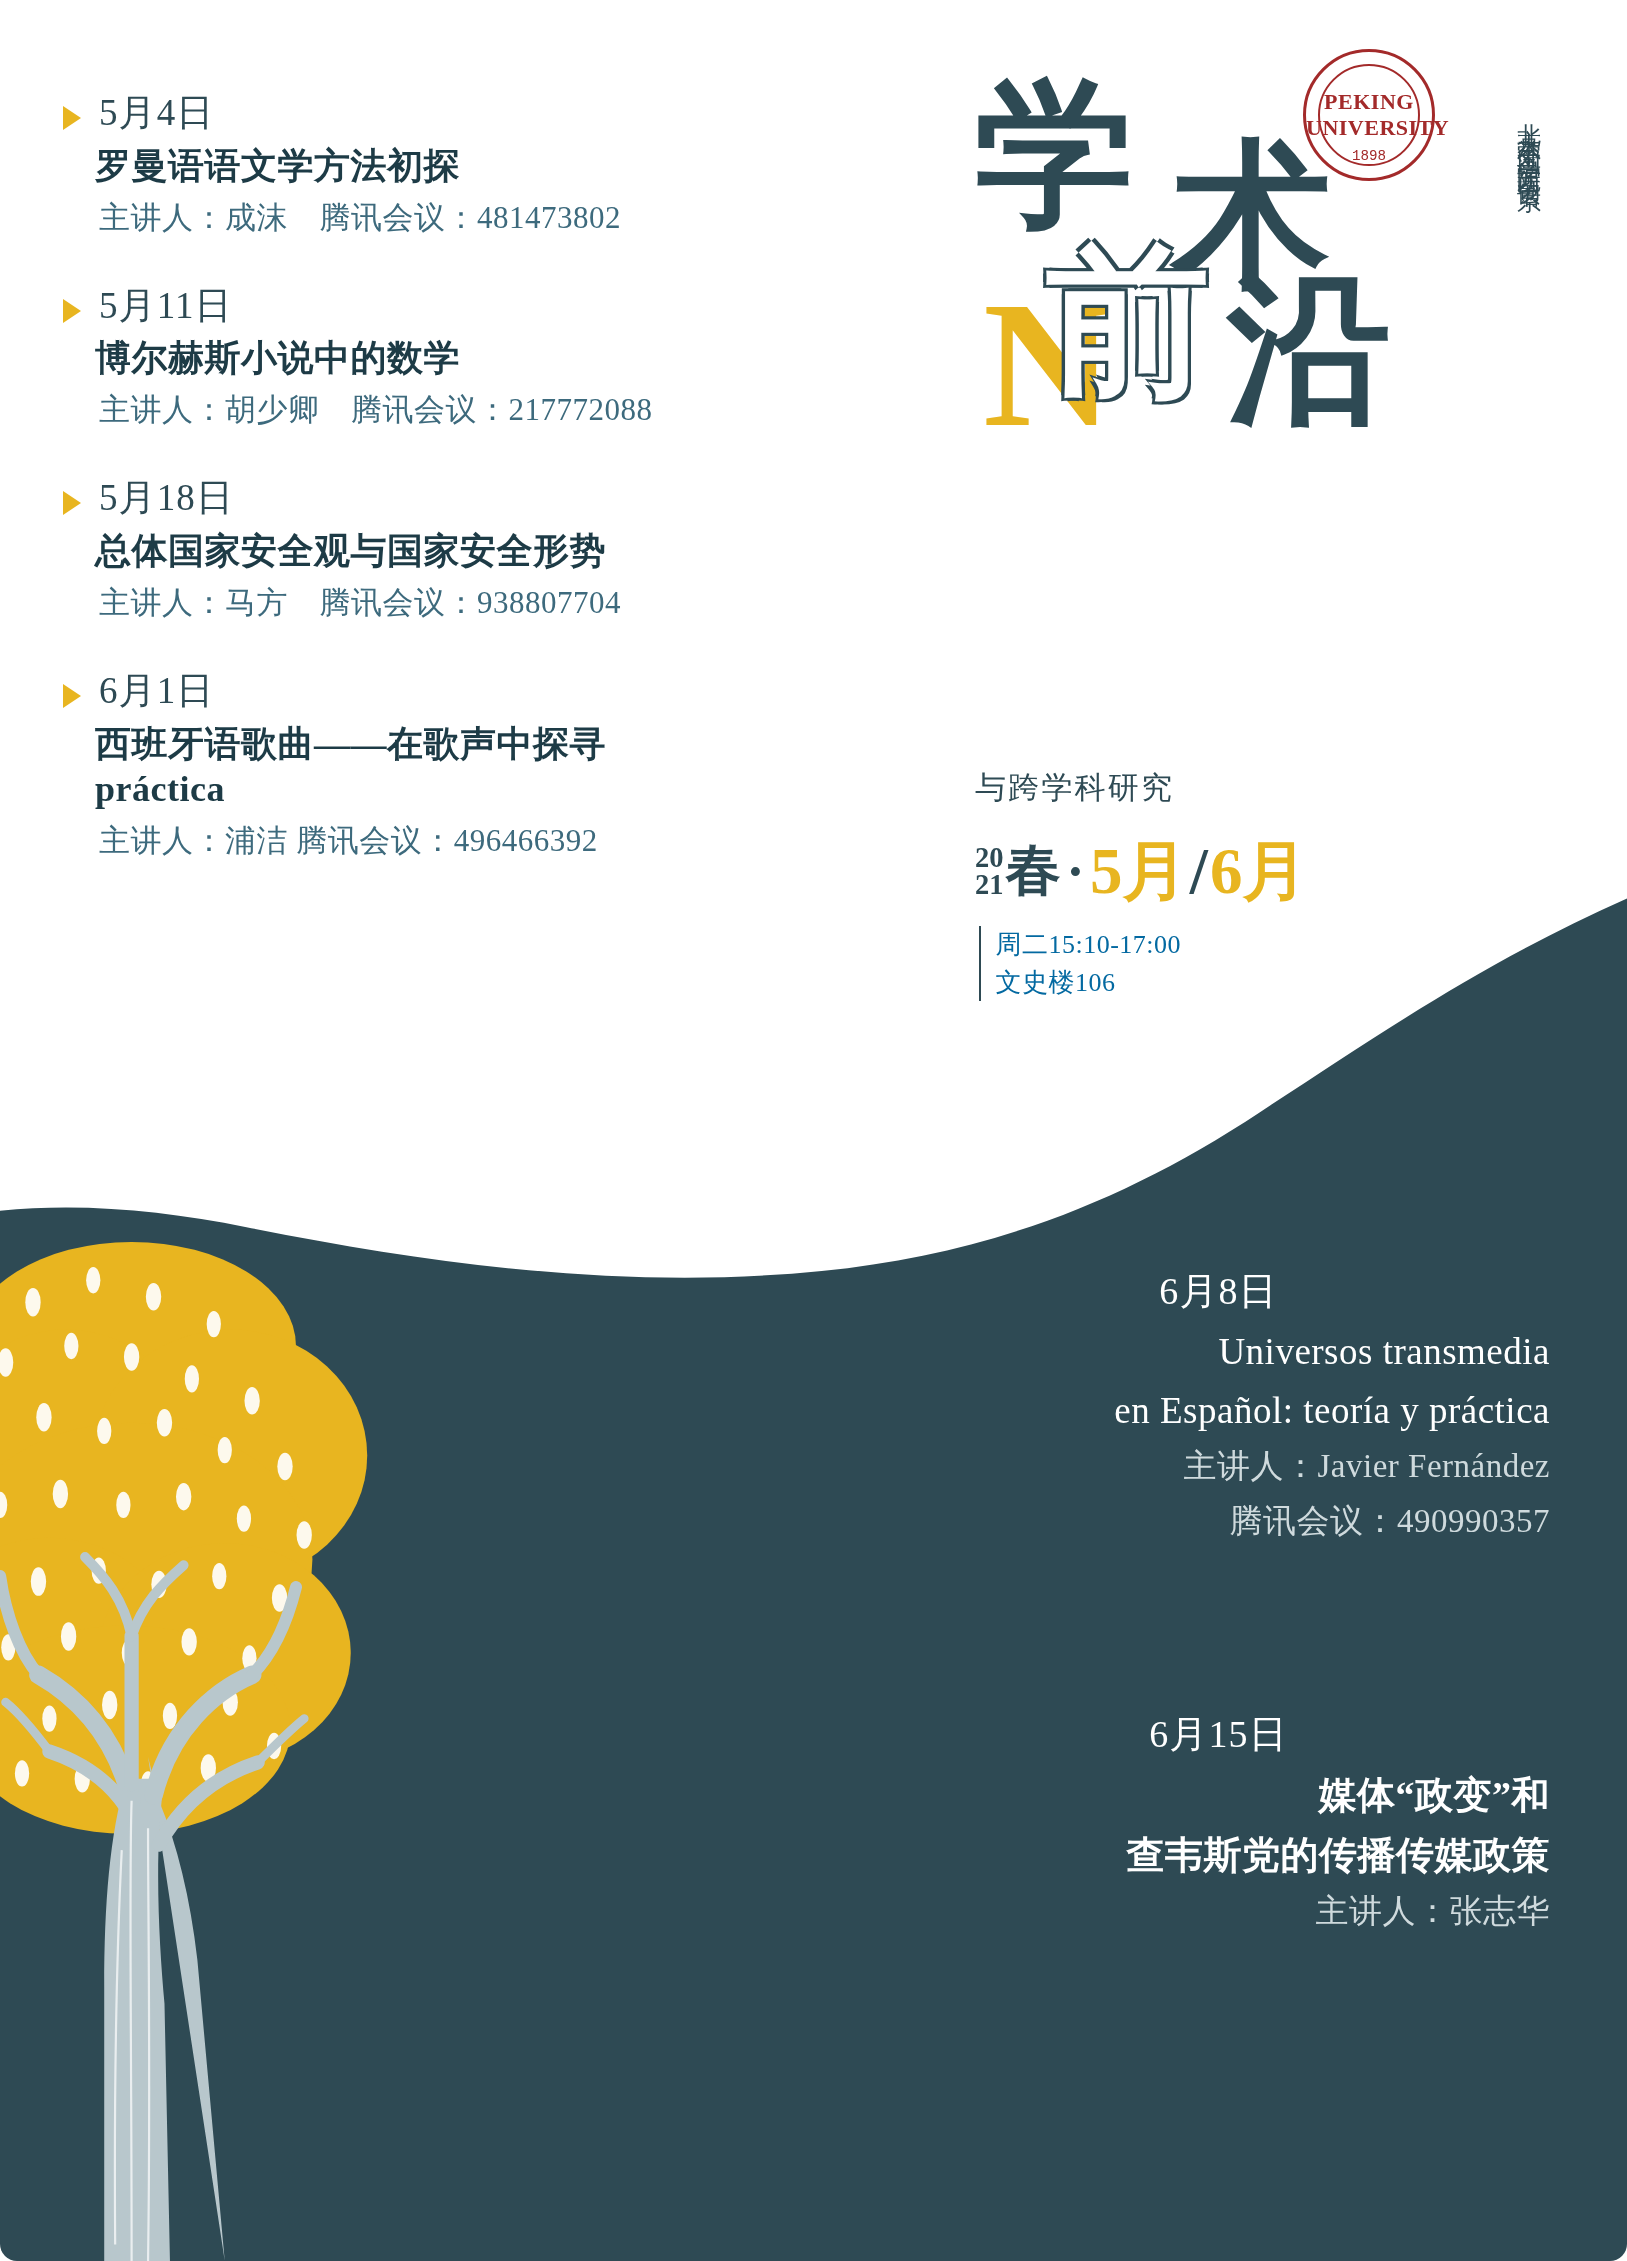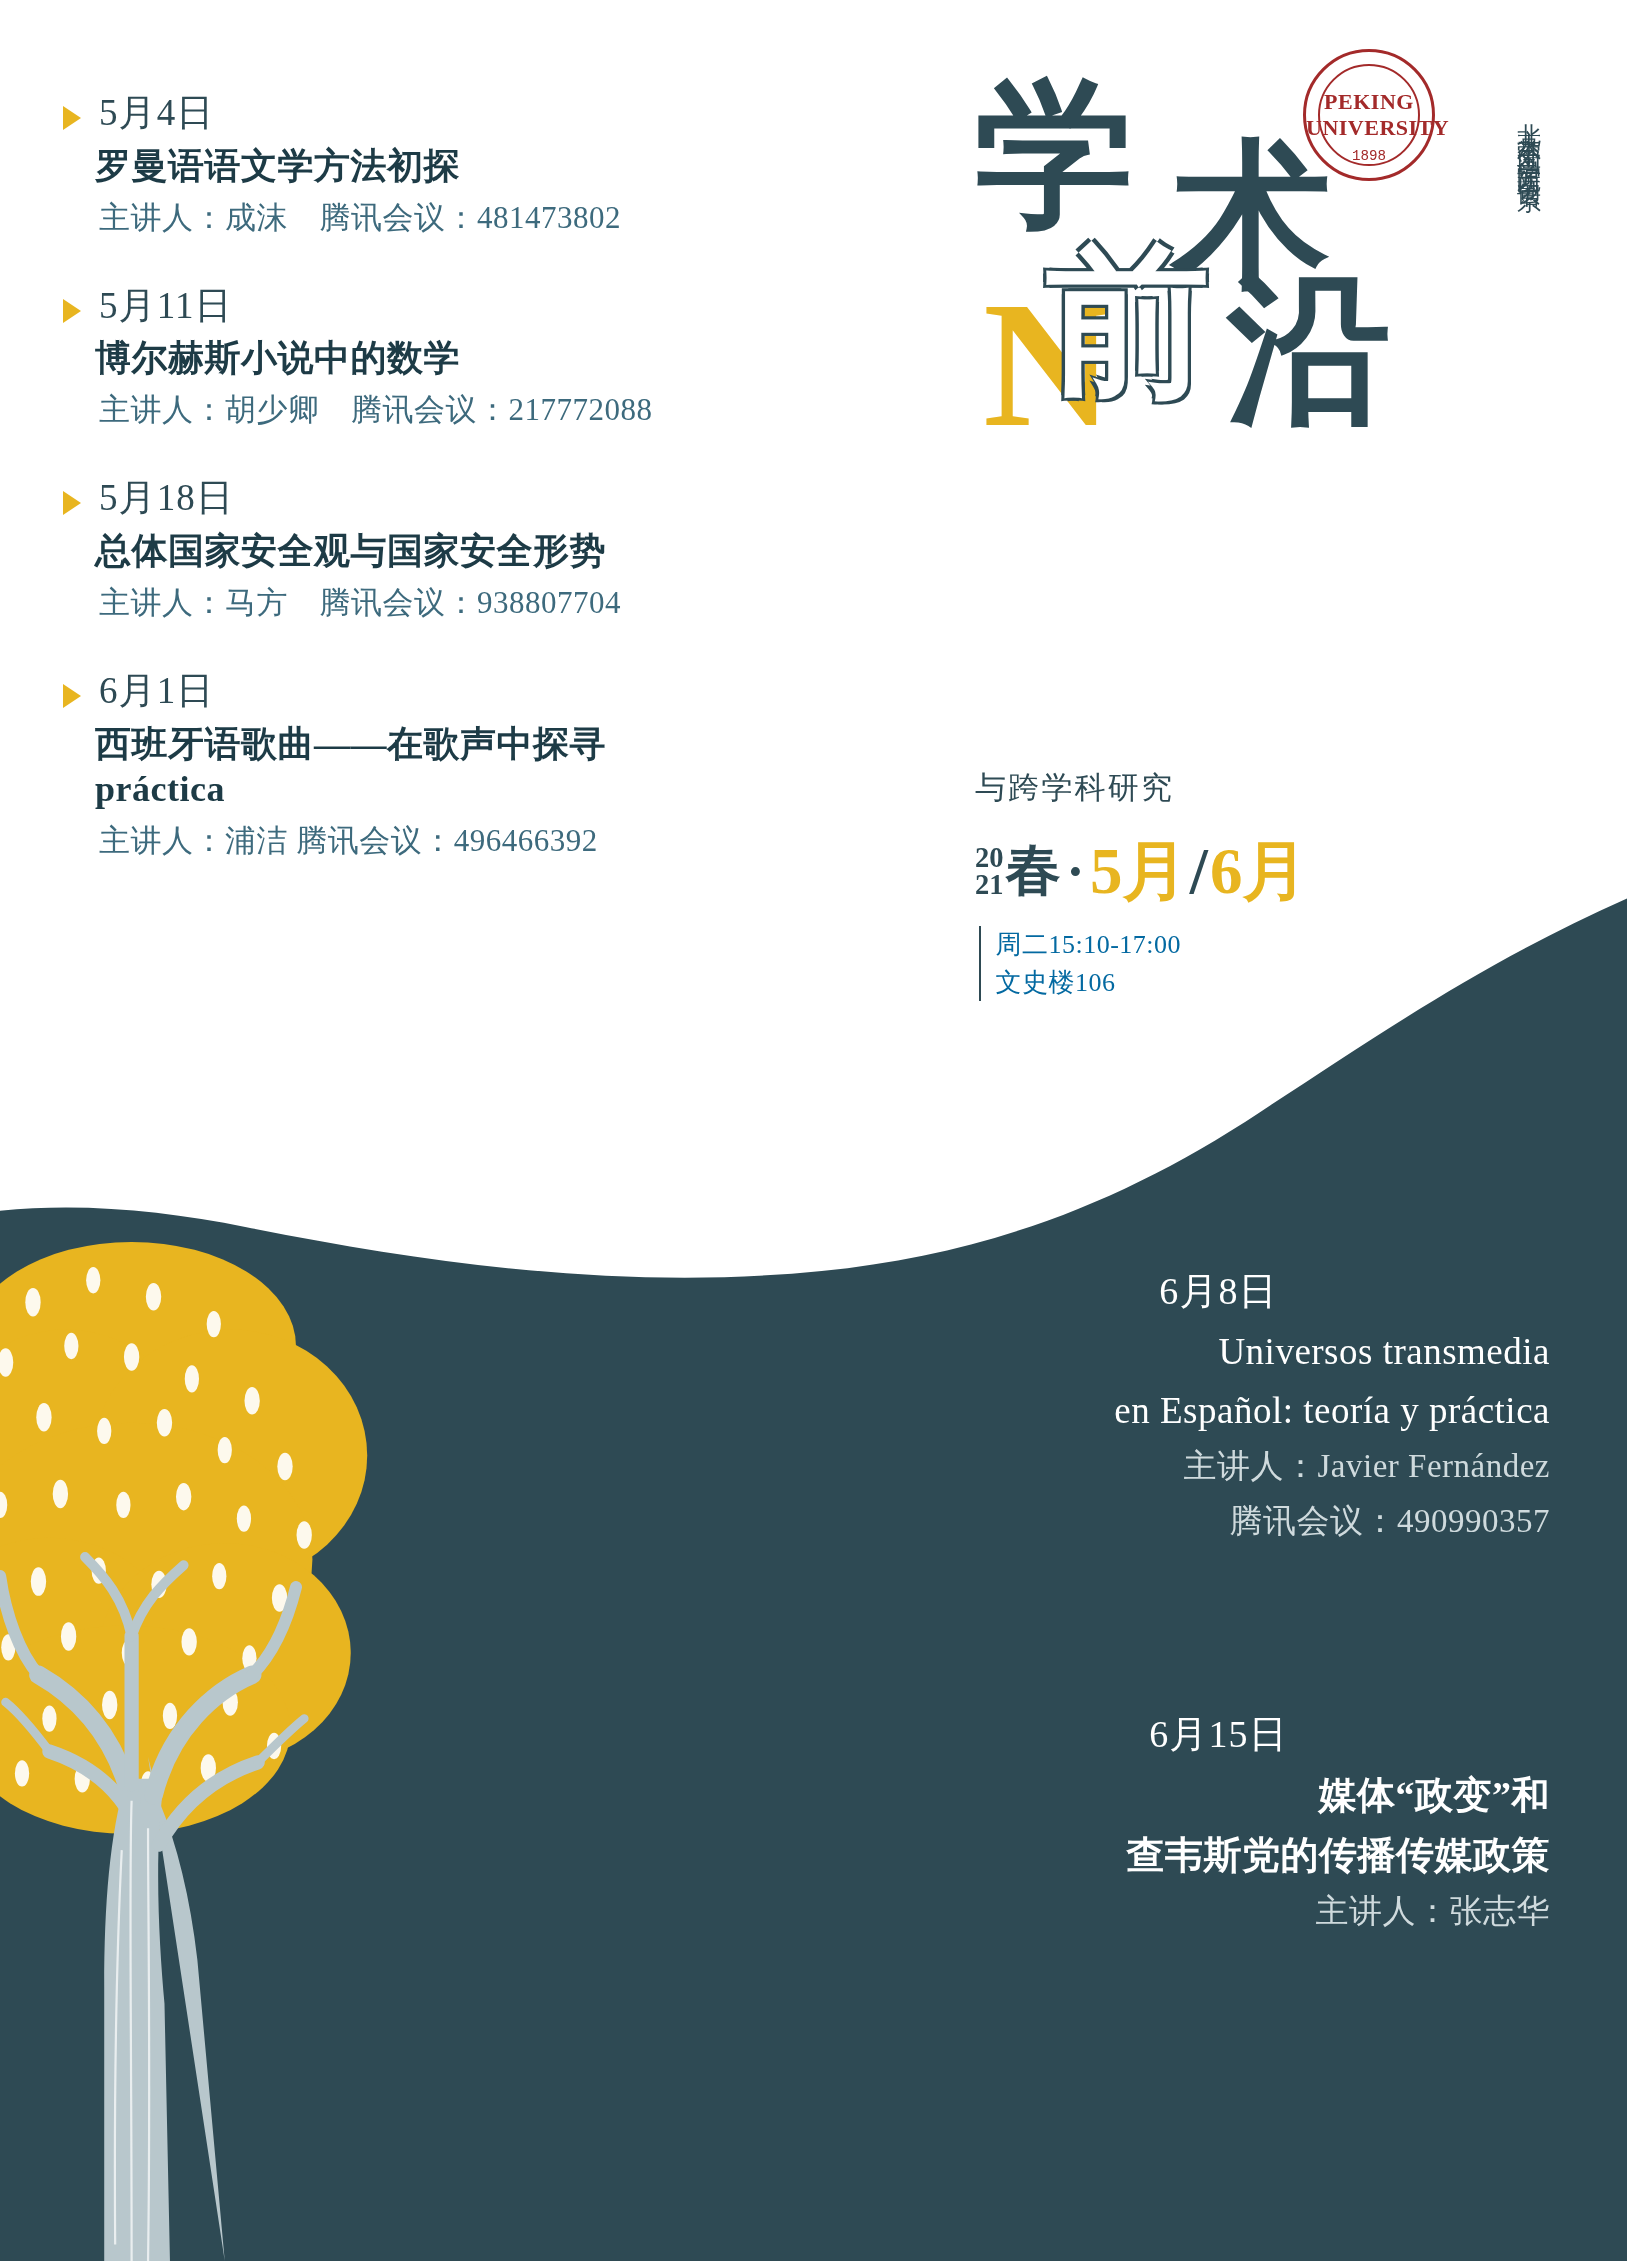--- a/index.html
+++ b/index.html
@@ -10,7 +10,7 @@
     overflow:hidden;
     position:relative;
   }
-  .poster{position:absolute;inset:0;overflow:hidden;}
+  .poster{position:absolute;inset:0;overflow:hidden;border-radius:17px;}
 
   
   .wave{

